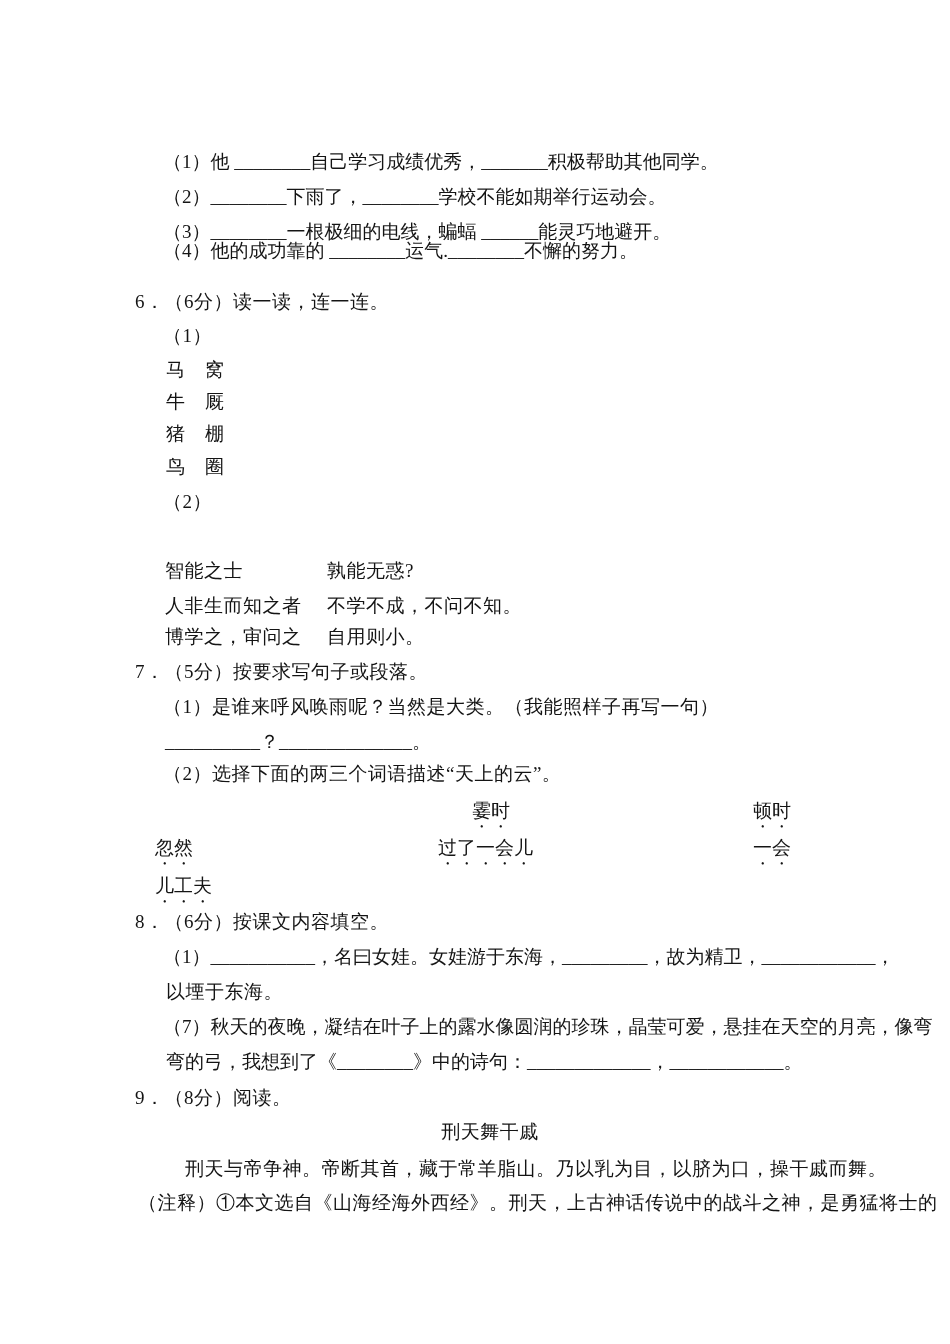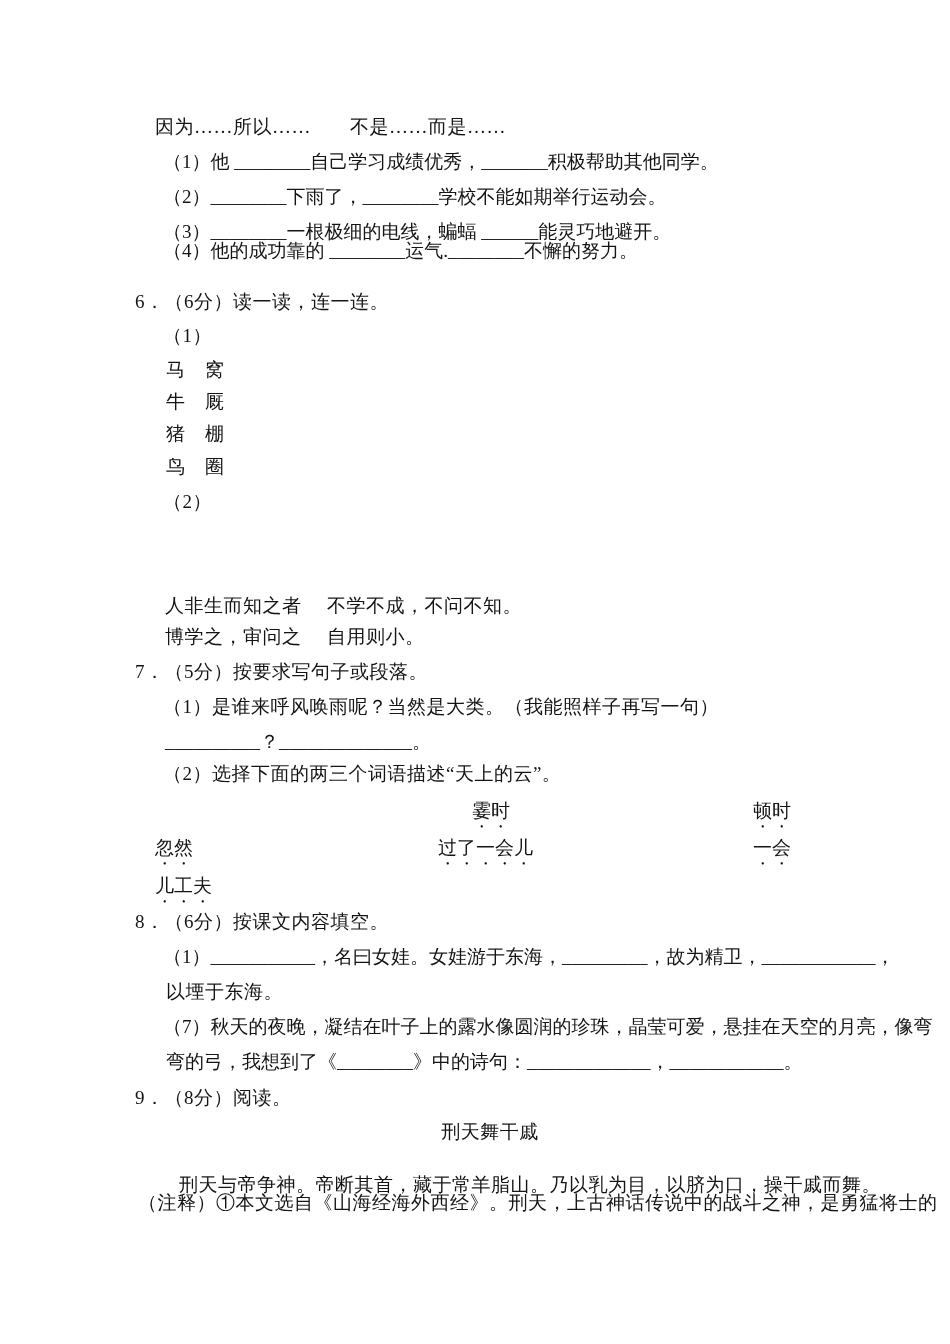--- a/index.html
+++ b/index.html
@@ -40,7 +40,6 @@
 
 <div class="page">
 
-  <div class="row" style="top:116px;left:155px;">因为……所以……　　不是……而是……</div>
   <div class="row sub-row u" style="top:151px;">（1）他 ________自己学习成绩优秀，_______积极帮助其他同学。</div>
   <div class="row sub-row u" style="top:186px;">（2）________下雨了，________学校不能如期举行运动会。</div>
   <div class="row sub-row u" style="top:221px;text-align:center;">（3）________一根极细的电线，蝙蝠 ______能灵巧地避开。</div>

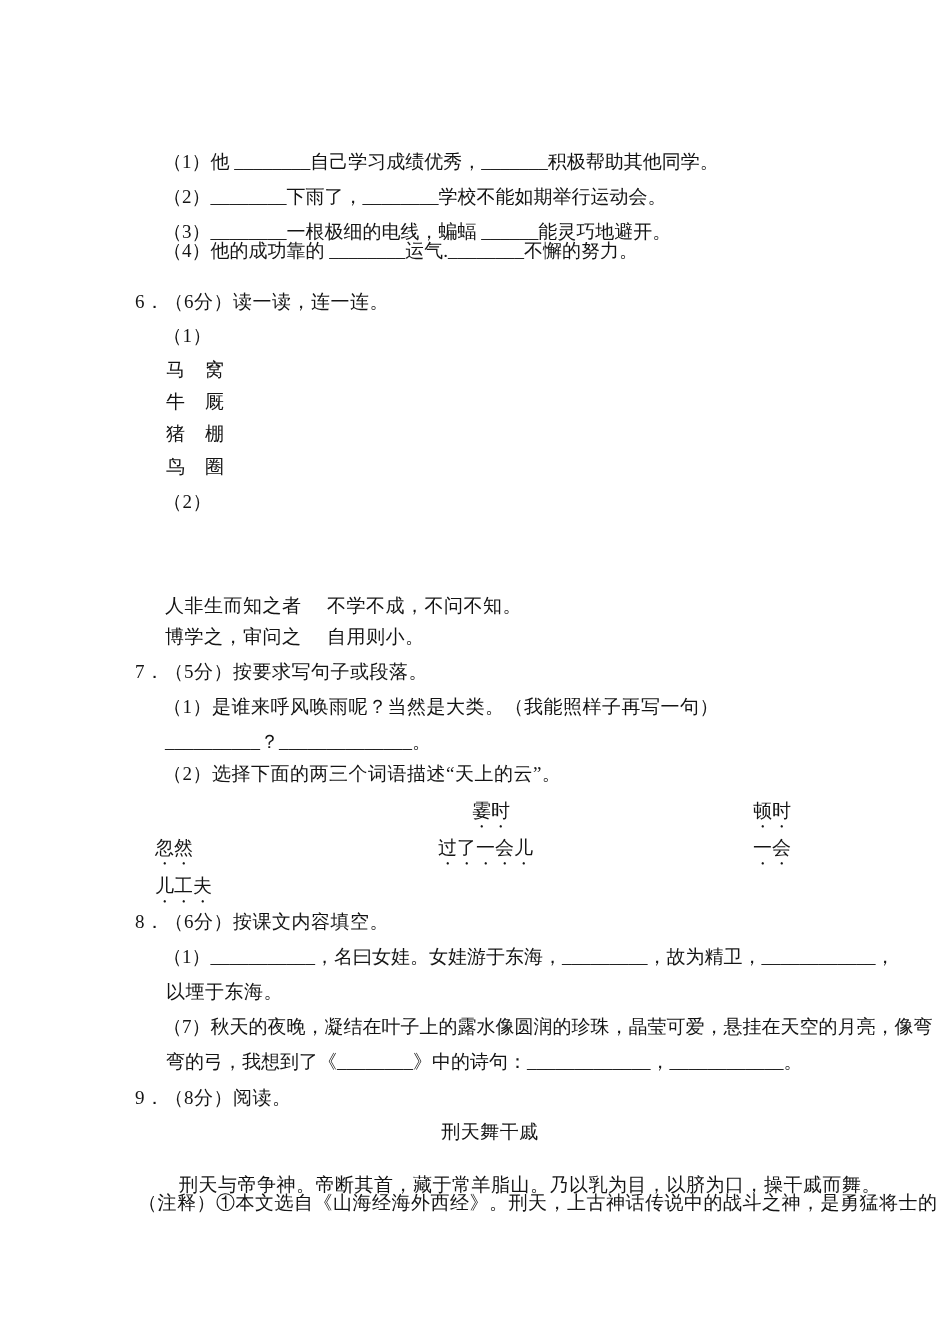--- a/index.html
+++ b/index.html
@@ -53,6 +53,9 @@
   <div class="row" style="top:456px;left:166px;">鸟　圈</div>
   <div class="row sub-row" style="top:491px;">（2）</div>
 
+  <div class="row" style="top:560px;left:165px;">
+    <span class="pair-left">智能之士</span><span>孰能无惑?</span>
+  </div>
   <div class="row" style="top:595px;left:165px;">
     <span class="pair-left">人非生而知之者</span><span>不学不成，不问不知。</span>
   </div>

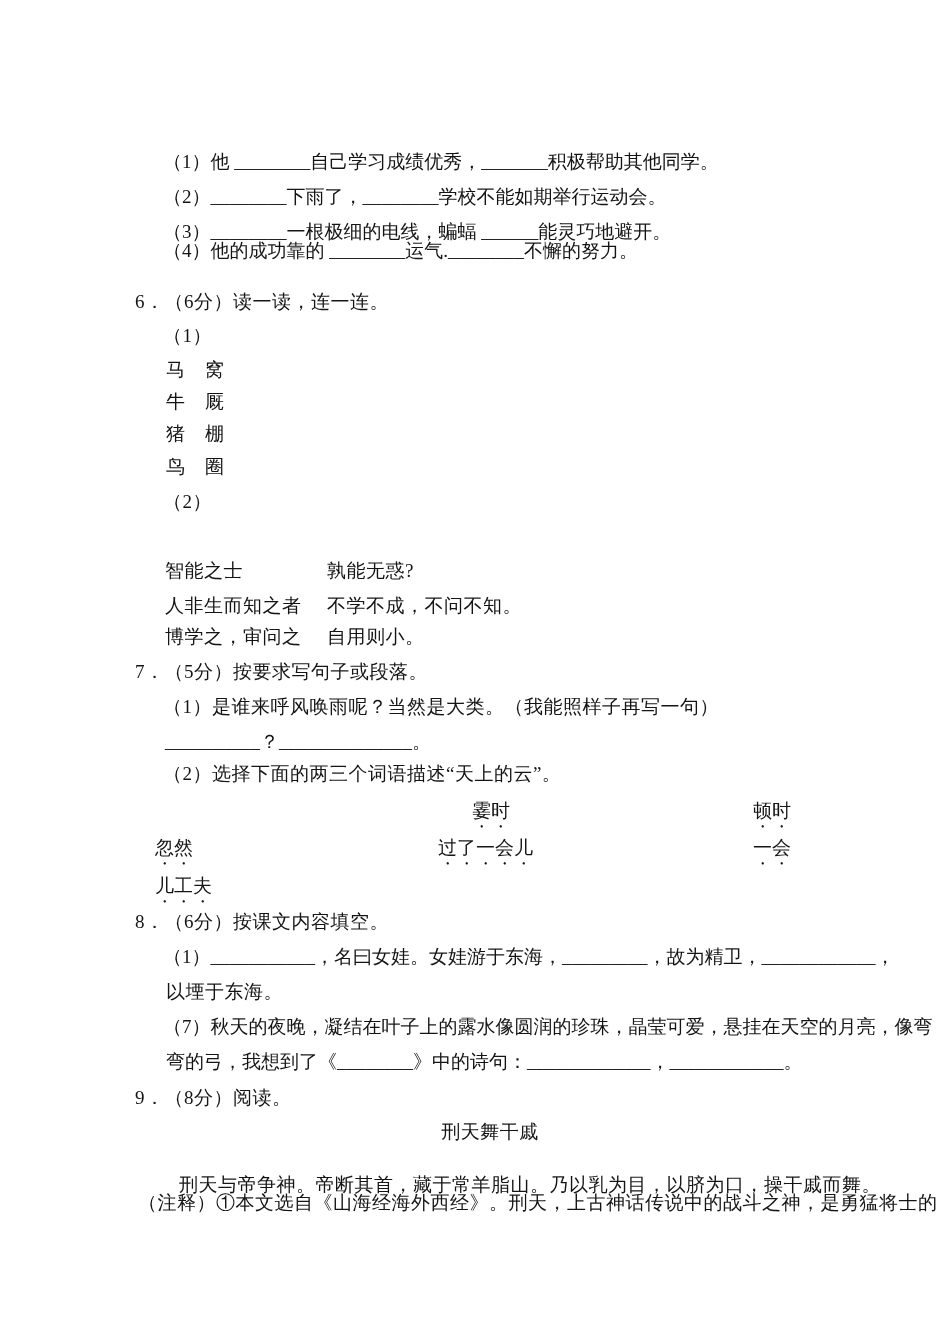--- a/index.html
+++ b/index.html
@@ -83,7 +83,7 @@
 
   <div class="row num-row" style="top:1087px;">9．（8分）阅读。</div>
   <div class="row center-row" style="top:1121px;">刑天舞干戚</div>
-  <div class="row" style="top:1158px;left:179px;margin-top:16px;">刑天与帝争神。帝断其首，藏于常羊脂山。乃以乳为目，以脐为口，操干戚而舞。</div>
+  <div class="row" style="top:1158px;left:185px;">刑天与帝争神。帝断其首，藏于常羊脂山。乃以乳为目，以脐为口，操干戚而舞。</div>
   <div class="row" style="top:1192px;left:138px;">（注释）①本文选自《山海经海外西经》。刑天，上古神话传说中的战斗之神，是勇猛将士的</div>
 
 </div>

